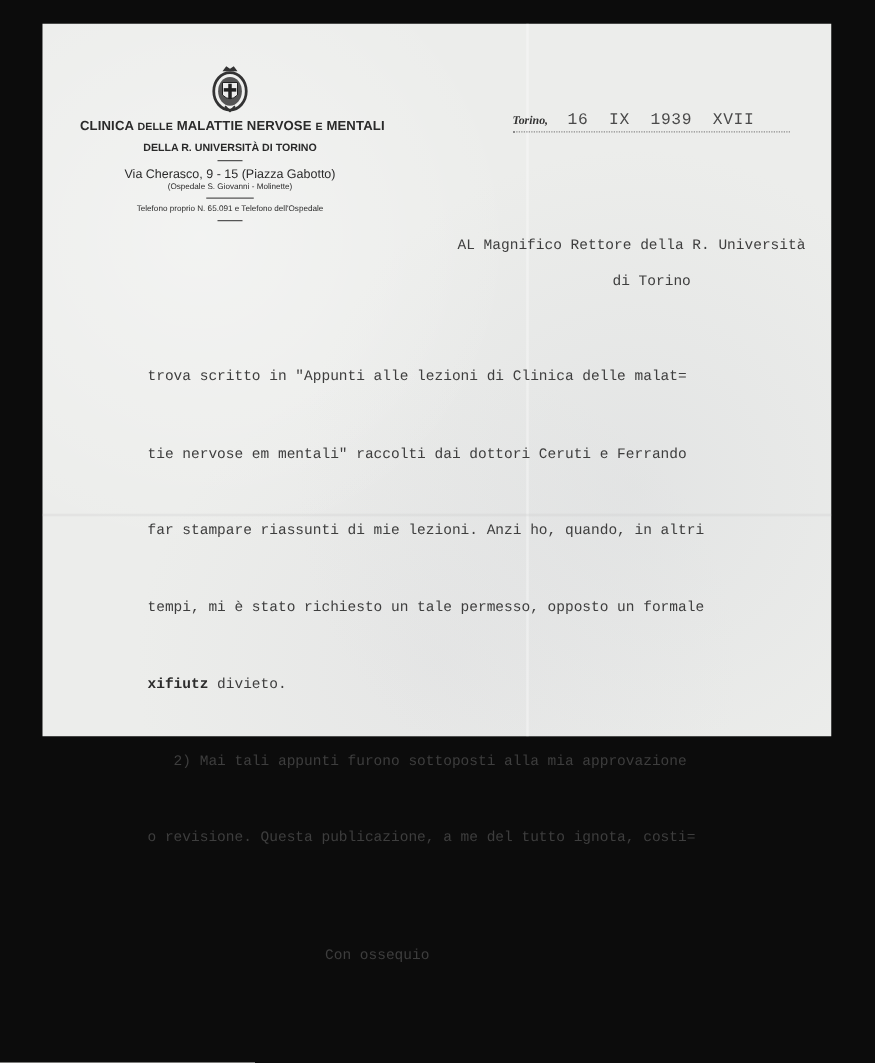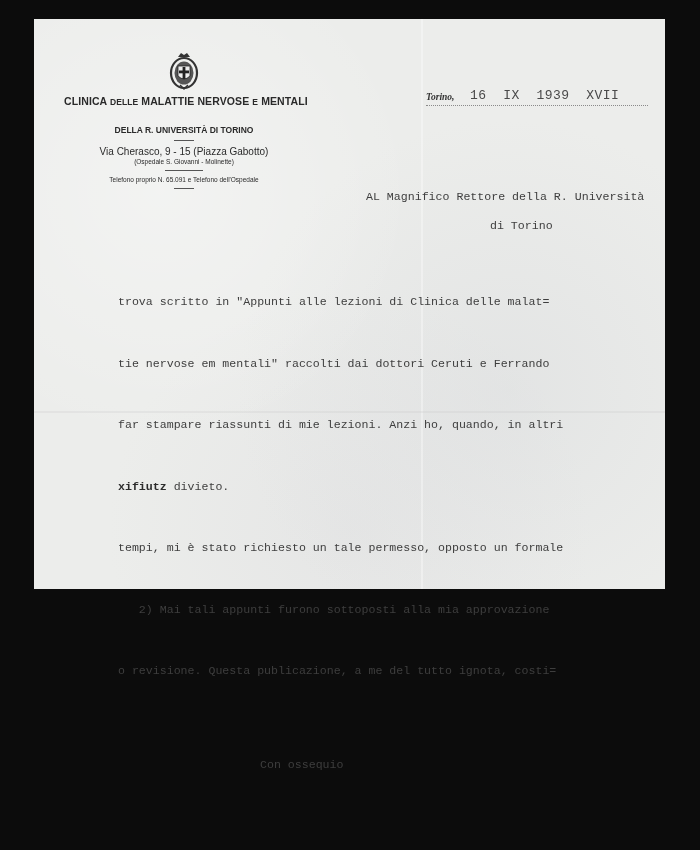--- a/index.html
+++ b/index.html
@@ -46,7 +46,7 @@
 
   
   .date-line {
-    position: absolute; left: 392px; top: 70px; width: 222px;
+    position: absolute; left: 376px; top: 70px; width: 222px;
     border-bottom: 1px dotted #8a8a8a;
     height: 16px;
   }

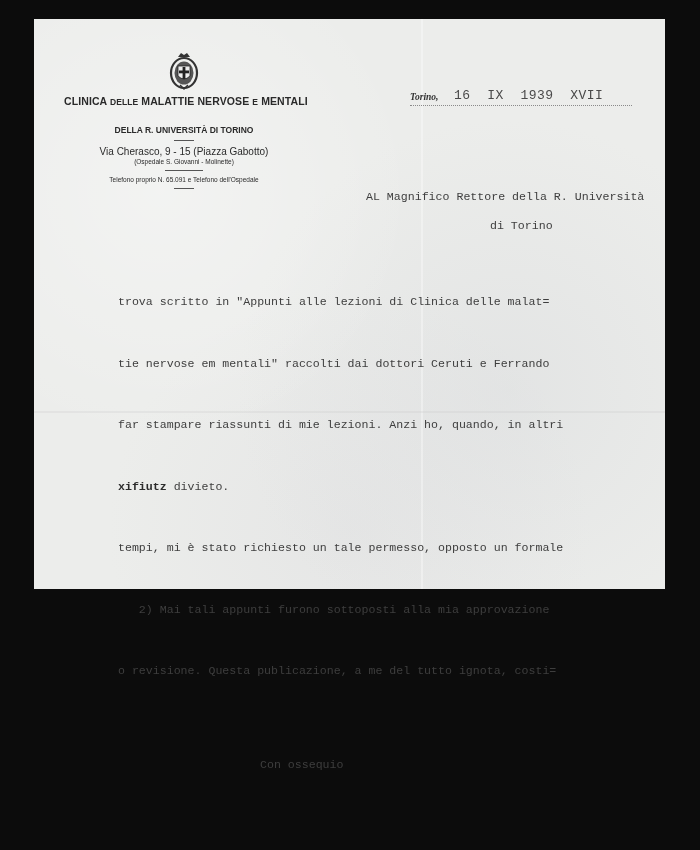--- a/index.html
+++ b/index.html
@@ -37,7 +37,7 @@
   .crest { display: block; margin: 0 auto 4px auto; width: 32px; height: 40px; }
   .lh-line1 { font-size: 10.5px; font-weight: bold; letter-spacing: 0.1px; white-space: nowrap; }
   .lh-line1 .small { font-size: 8.5px; }
-  .lh-line2 { font-size: 8.5px; font-weight: bold; margin-top: 18px; }
+  .lh-line2 { font-size: 8.5px; font-weight: bold; margin-top: 6px; }
   .lh-rule { width: 20px; height: 1px; background: #555; margin: 5px auto; }
   .lh-rule.wide { width: 38px; }
   .lh-address { font-size: 10px; margin-top: 4px; }

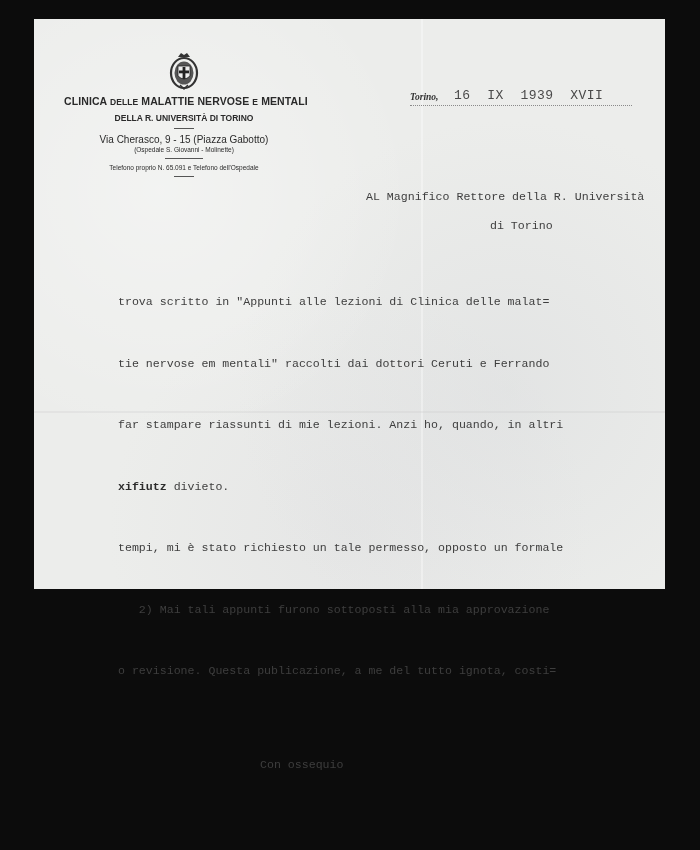--- a/index.html
+++ b/index.html
@@ -121,8 +121,8 @@
     <div>trova scritto in "Appunti alle lezioni di Clinica delle malat=</div>
     <div>tie nervose em mentali" raccolti dai dottori Ceruti e Ferrando</div>
     <div>far stampare riassunti di mie lezioni. Anzi ho, quando, in altri</div>
+    <div>tempi, mi è stato richiesto un tale permesso, opposto un formale</div>
     <div><span class="strike">xifiutz</span><span> divieto.</span></div>
-    <div>tempi, mi è stato richiesto un tale permesso, opposto un formale</div>
     <div>   2) Mai tali appunti furono sottoposti alla mia approvazione</div>
     <div>o revisione. Questa publicazione, a me del tutto ignota, costi=</div>
     

